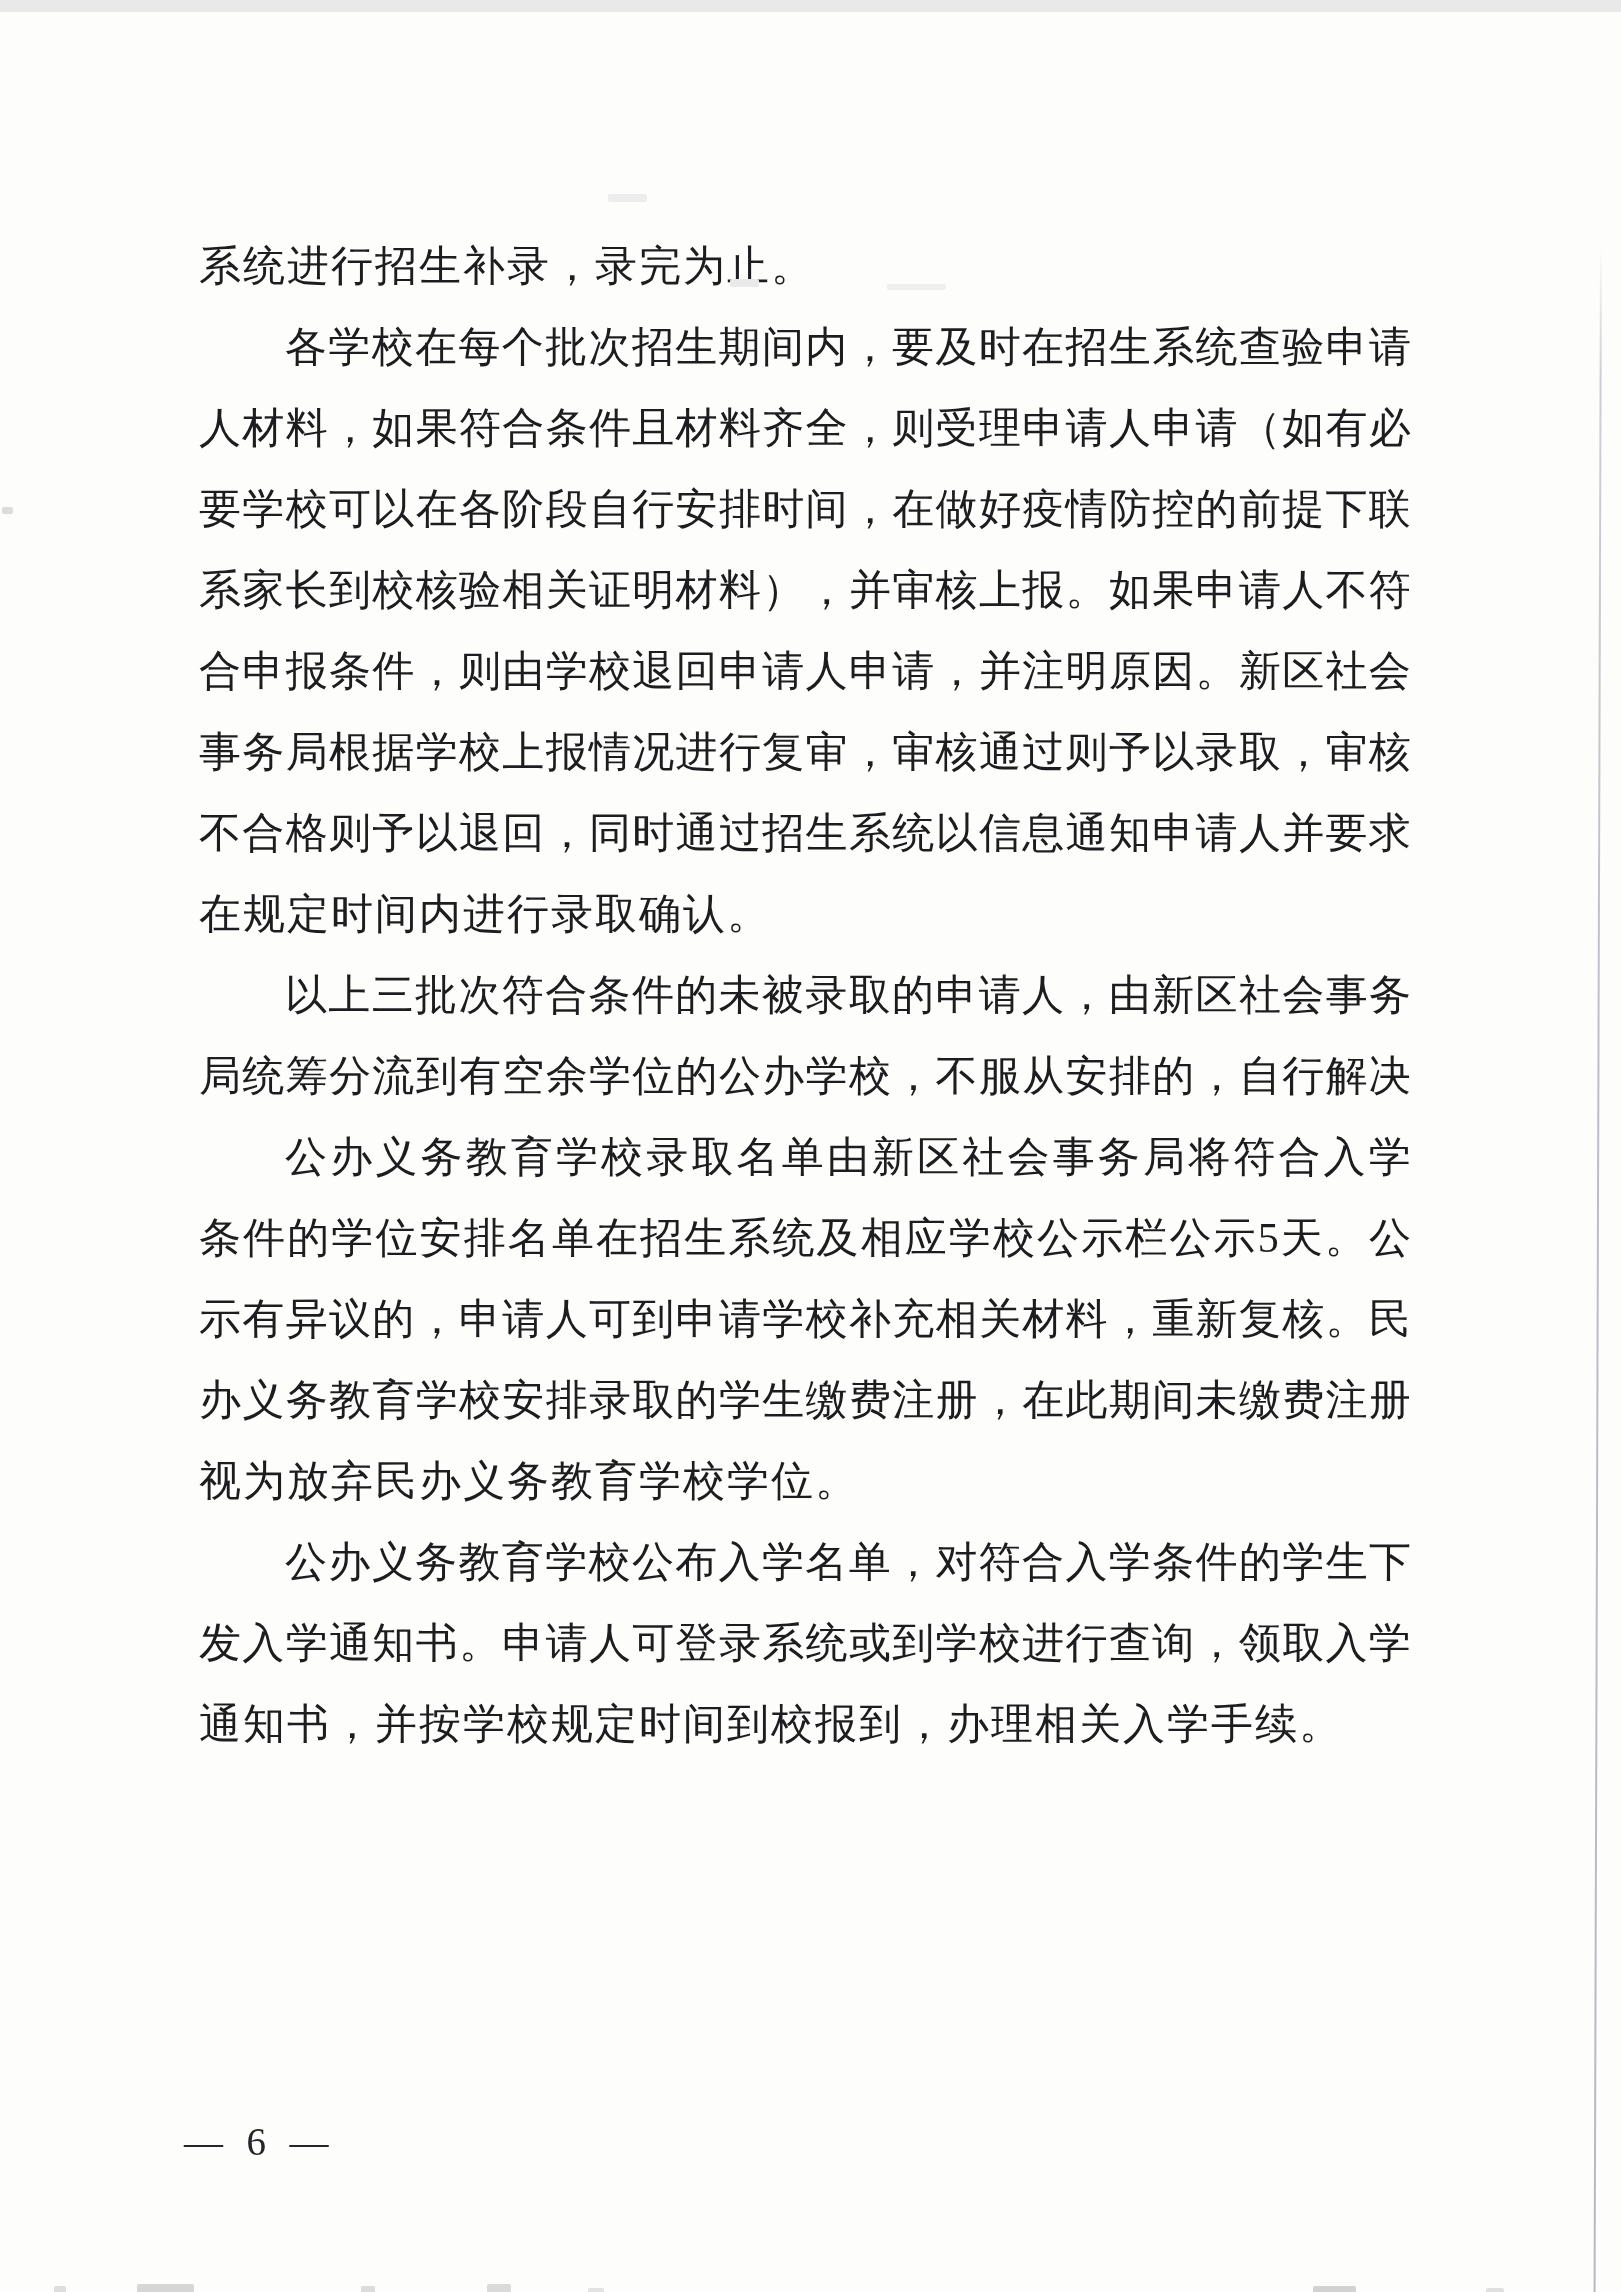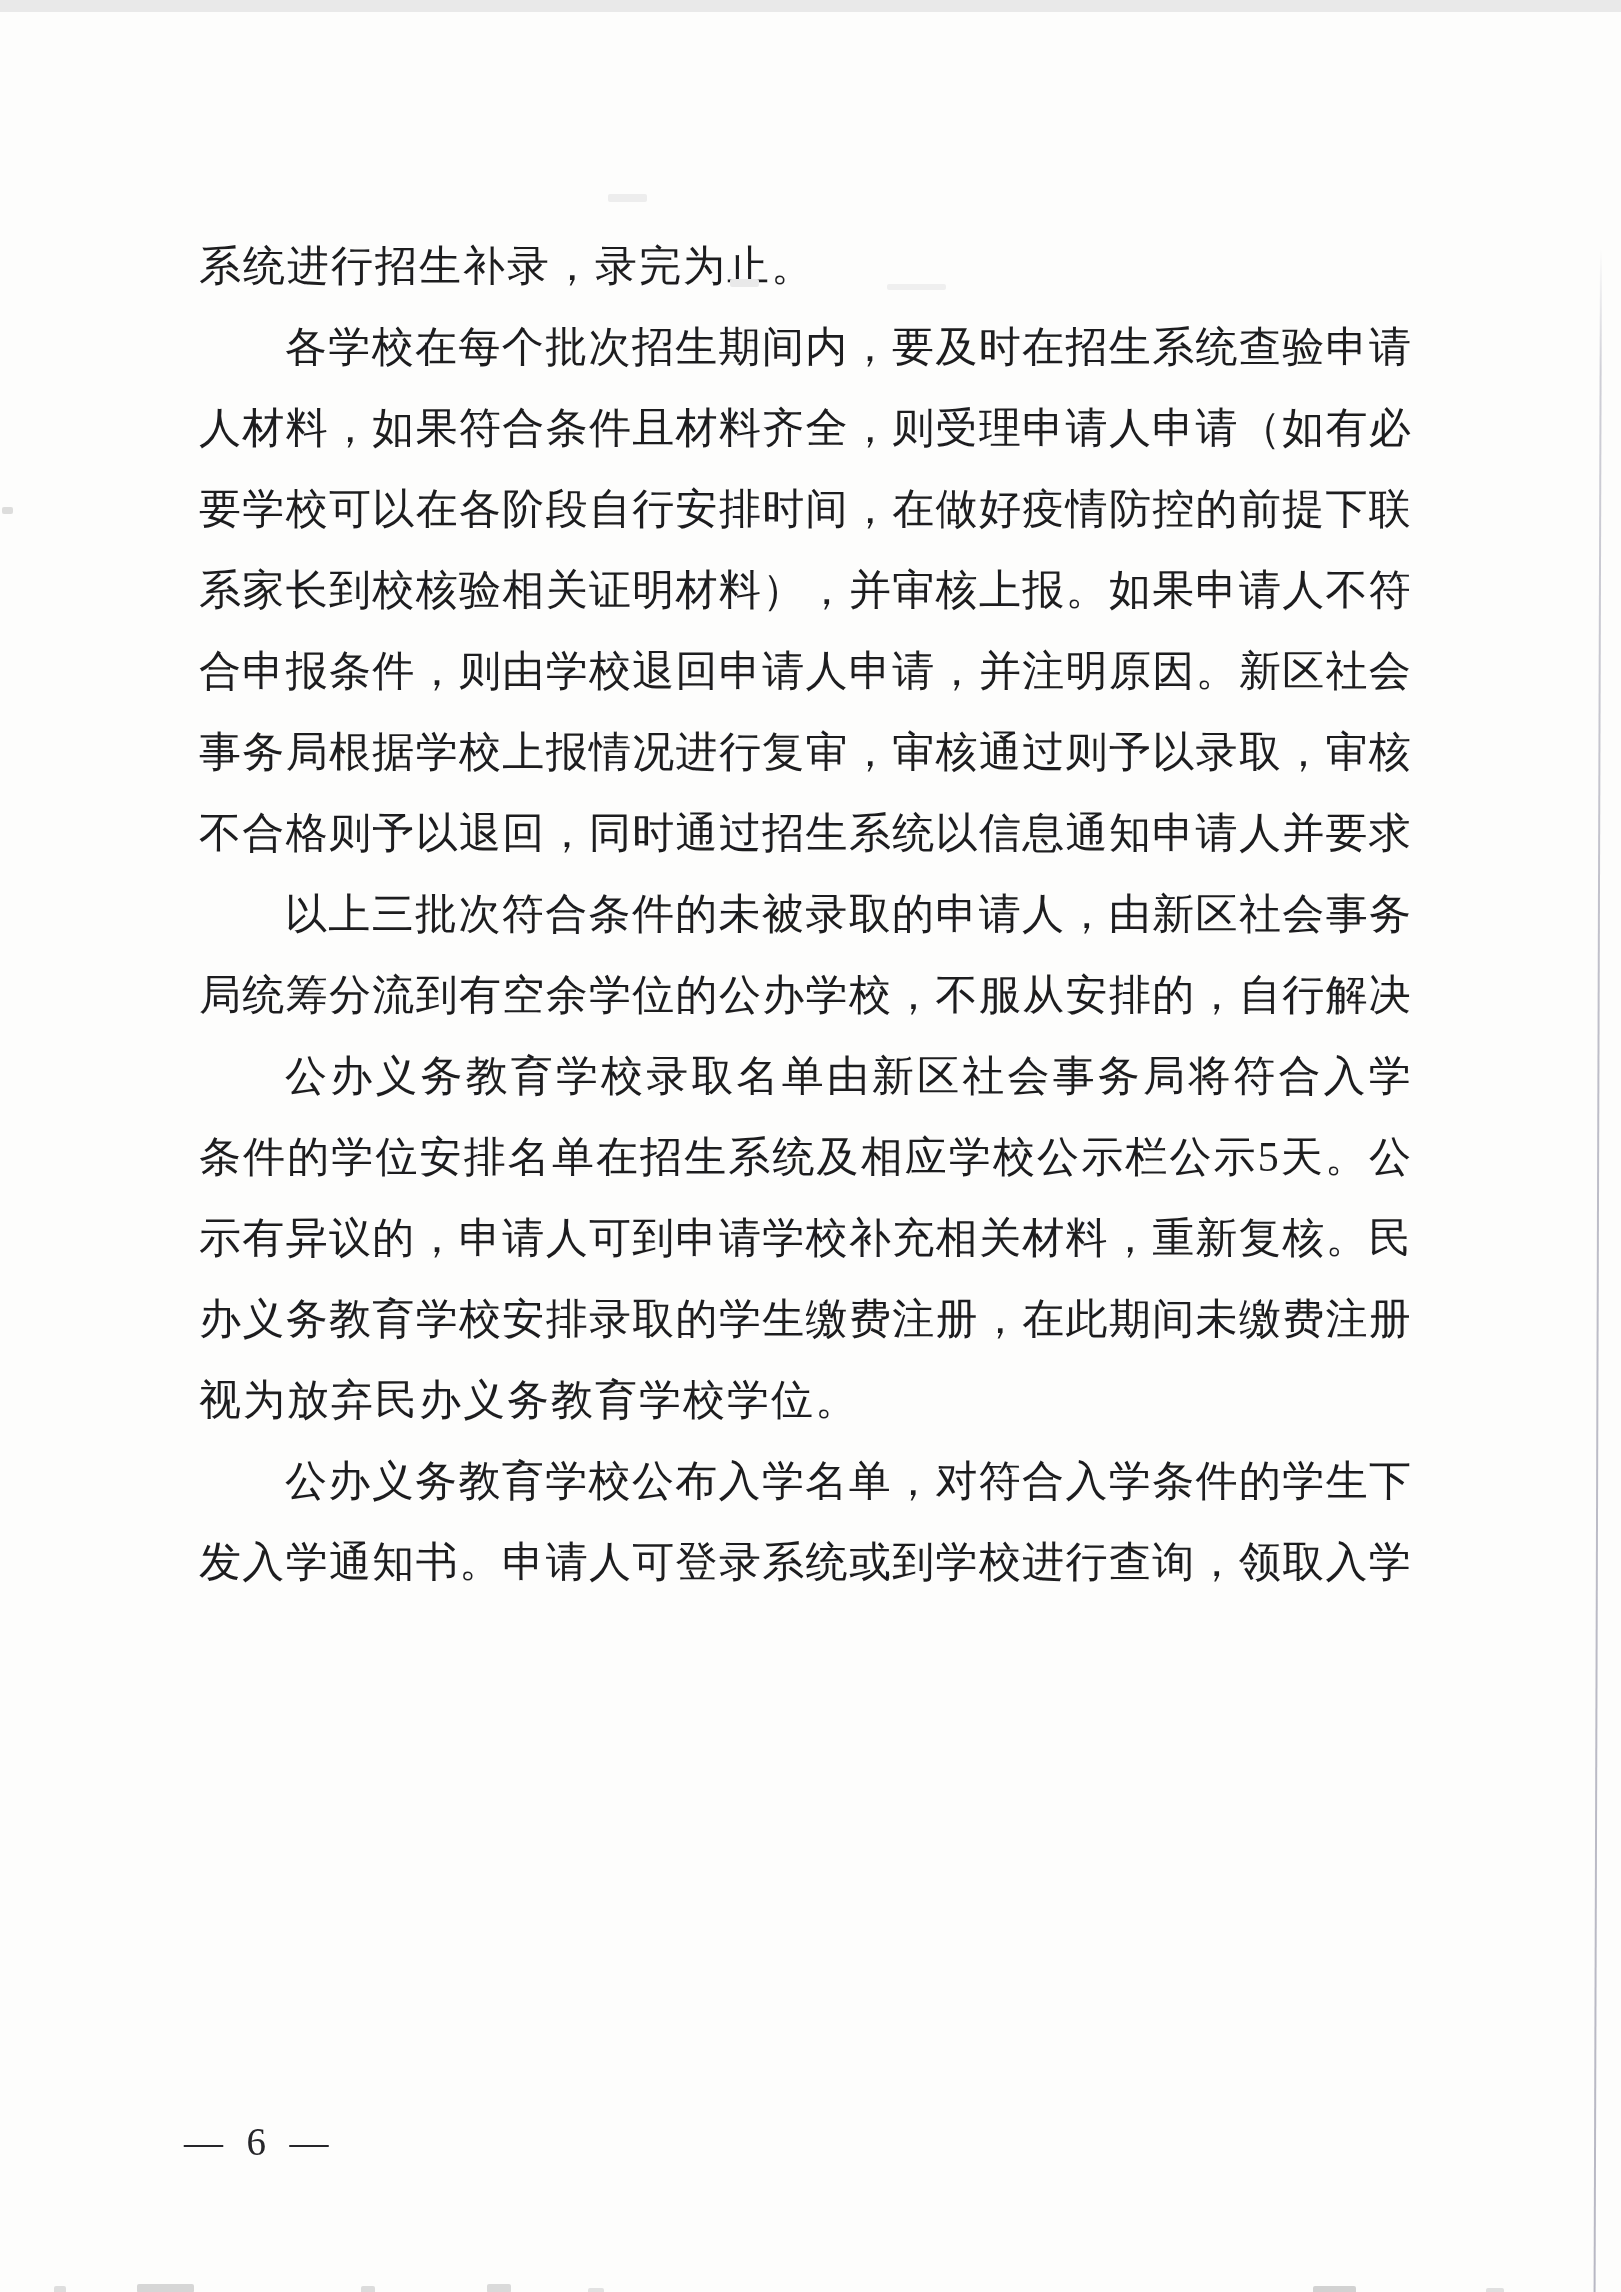--- a/index.html
+++ b/index.html
@@ -74,6 +74,7 @@
       <div class="line just"><span>合</span><span>申</span><span>报</span><span>条</span><span>件</span><span>，</span><span>则</span><span>由</span><span>学</span><span>校</span><span>退</span><span>回</span><span>申</span><span>请</span><span>人</span><span>申</span><span>请</span><span>，</span><span>并</span><span>注</span><span>明</span><span>原</span><span>因</span><span>。</span><span>新</span><span>区</span><span>社</span><span>会</span></div>
       <div class="line just"><span>事</span><span>务</span><span>局</span><span>根</span><span>据</span><span>学</span><span>校</span><span>上</span><span>报</span><span>情</span><span>况</span><span>进</span><span>行</span><span>复</span><span>审</span><span>，</span><span>审</span><span>核</span><span>通</span><span>过</span><span>则</span><span>予</span><span>以</span><span>录</span><span>取</span><span>，</span><span>审</span><span>核</span></div>
       <div class="line just"><span>不</span><span>合</span><span>格</span><span>则</span><span>予</span><span>以</span><span>退</span><span>回</span><span>，</span><span>同</span><span>时</span><span>通</span><span>过</span><span>招</span><span>生</span><span>系</span><span>统</span><span>以</span><span>信</span><span>息</span><span>通</span><span>知</span><span>申</span><span>请</span><span>人</span><span>并</span><span>要</span><span>求</span></div>
+      <div class="line">在规定时间内进行录取确认。</div>
       <div class="line just indent"><span>以</span><span>上</span><span>三</span><span>批</span><span>次</span><span>符</span><span>合</span><span>条</span><span>件</span><span>的</span><span>未</span><span>被</span><span>录</span><span>取</span><span>的</span><span>申</span><span>请</span><span>人</span><span>，</span><span>由</span><span>新</span><span>区</span><span>社</span><span>会</span><span>事</span><span>务</span></div>
       <div class="line just"><span>局</span><span>统</span><span>筹</span><span>分</span><span>流</span><span>到</span><span>有</span><span>空</span><span>余</span><span>学</span><span>位</span><span>的</span><span>公</span><span>办</span><span>学</span><span>校</span><span>，</span><span>不</span><span>服</span><span>从</span><span>安</span><span>排</span><span>的</span><span>，</span><span>自</span><span>行</span><span>解</span><span>决</span></div>
       <div class="line just indent"><span>公</span><span>办</span><span>义</span><span>务</span><span>教</span><span>育</span><span>学</span><span>校</span><span>录</span><span>取</span><span>名</span><span>单</span><span>由</span><span>新</span><span>区</span><span>社</span><span>会</span><span>事</span><span>务</span><span>局</span><span>将</span><span>符</span><span>合</span><span>入</span><span>学</span></div>

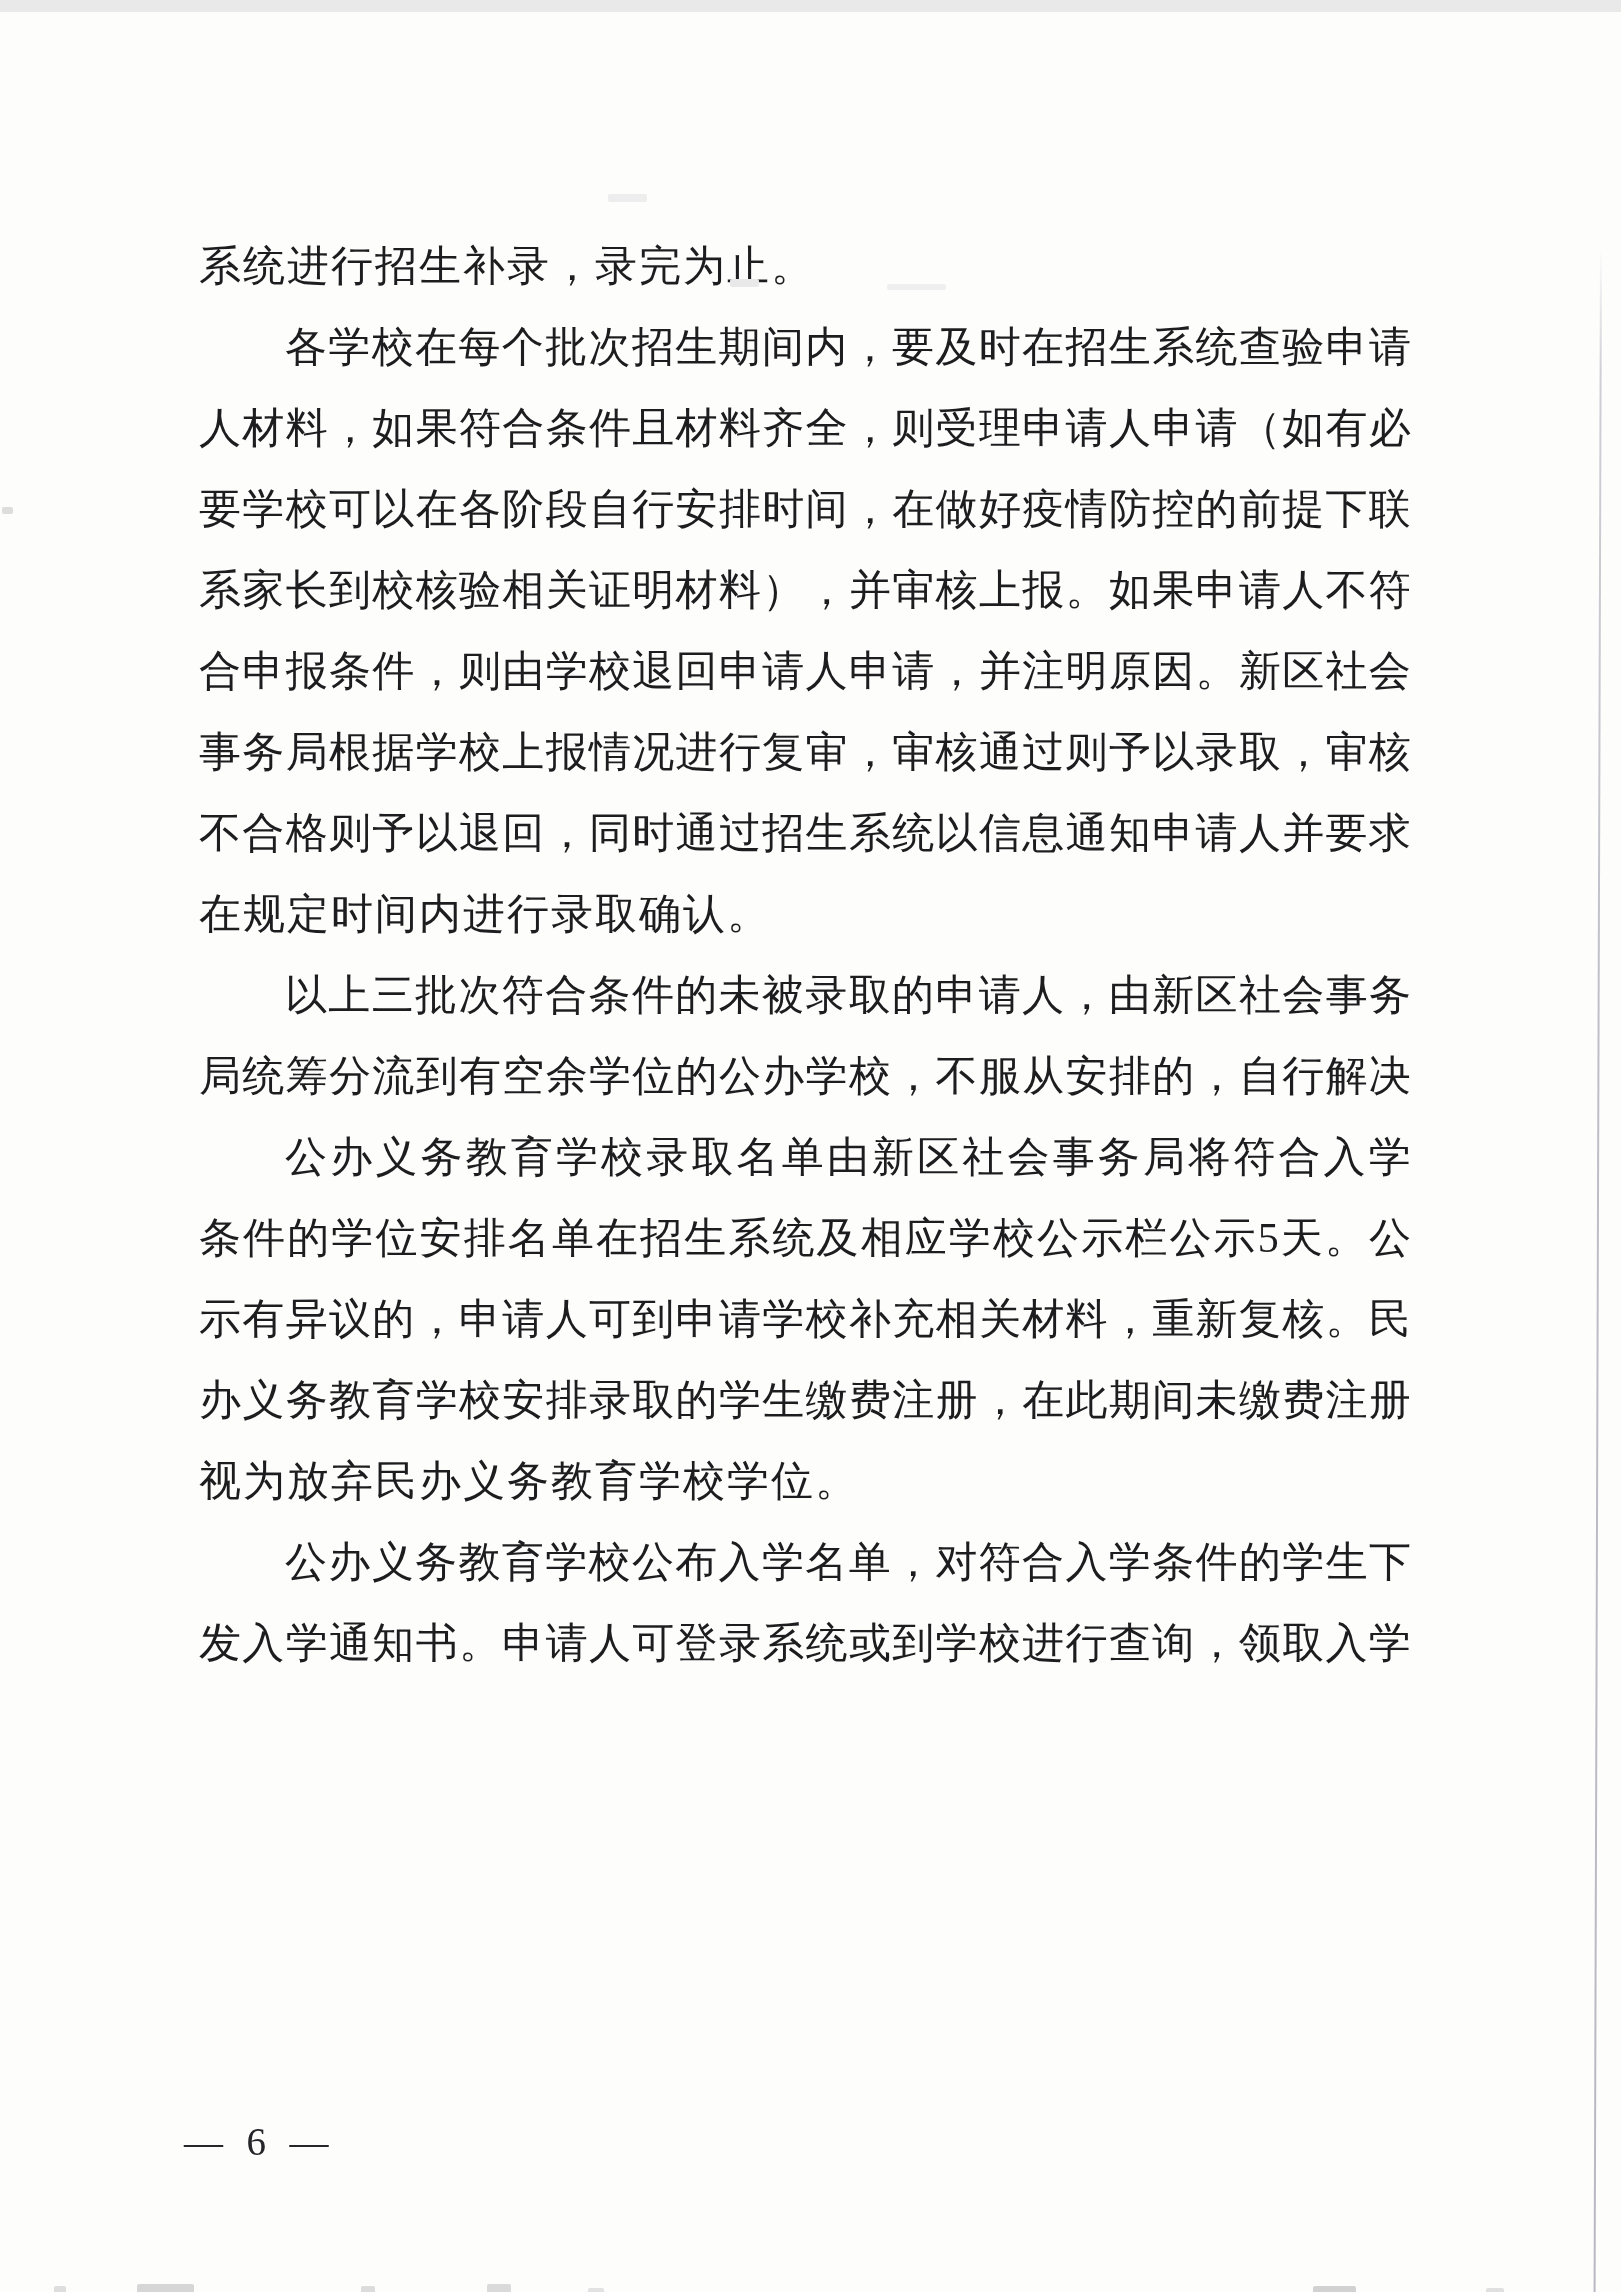--- a/index.html
+++ b/index.html
@@ -84,6 +84,7 @@
       <div class="line">视为放弃民办义务教育学校学位。</div>
       <div class="line just indent"><span>公</span><span>办</span><span>义</span><span>务</span><span>教</span><span>育</span><span>学</span><span>校</span><span>公</span><span>布</span><span>入</span><span>学</span><span>名</span><span>单</span><span>，</span><span>对</span><span>符</span><span>合</span><span>入</span><span>学</span><span>条</span><span>件</span><span>的</span><span>学</span><span>生</span><span>下</span></div>
       <div class="line just"><span>发</span><span>入</span><span>学</span><span>通</span><span>知</span><span>书</span><span>。</span><span>申</span><span>请</span><span>人</span><span>可</span><span>登</span><span>录</span><span>系</span><span>统</span><span>或</span><span>到</span><span>学</span><span>校</span><span>进</span><span>行</span><span>查</span><span>询</span><span>，</span><span>领</span><span>取</span><span>入</span><span>学</span></div>
+      <div class="line">通知书，并按学校规定时间到校报到，办理相关入学手续。</div>
     </div>
 
   <div class="page-num">— 6 —</div>

